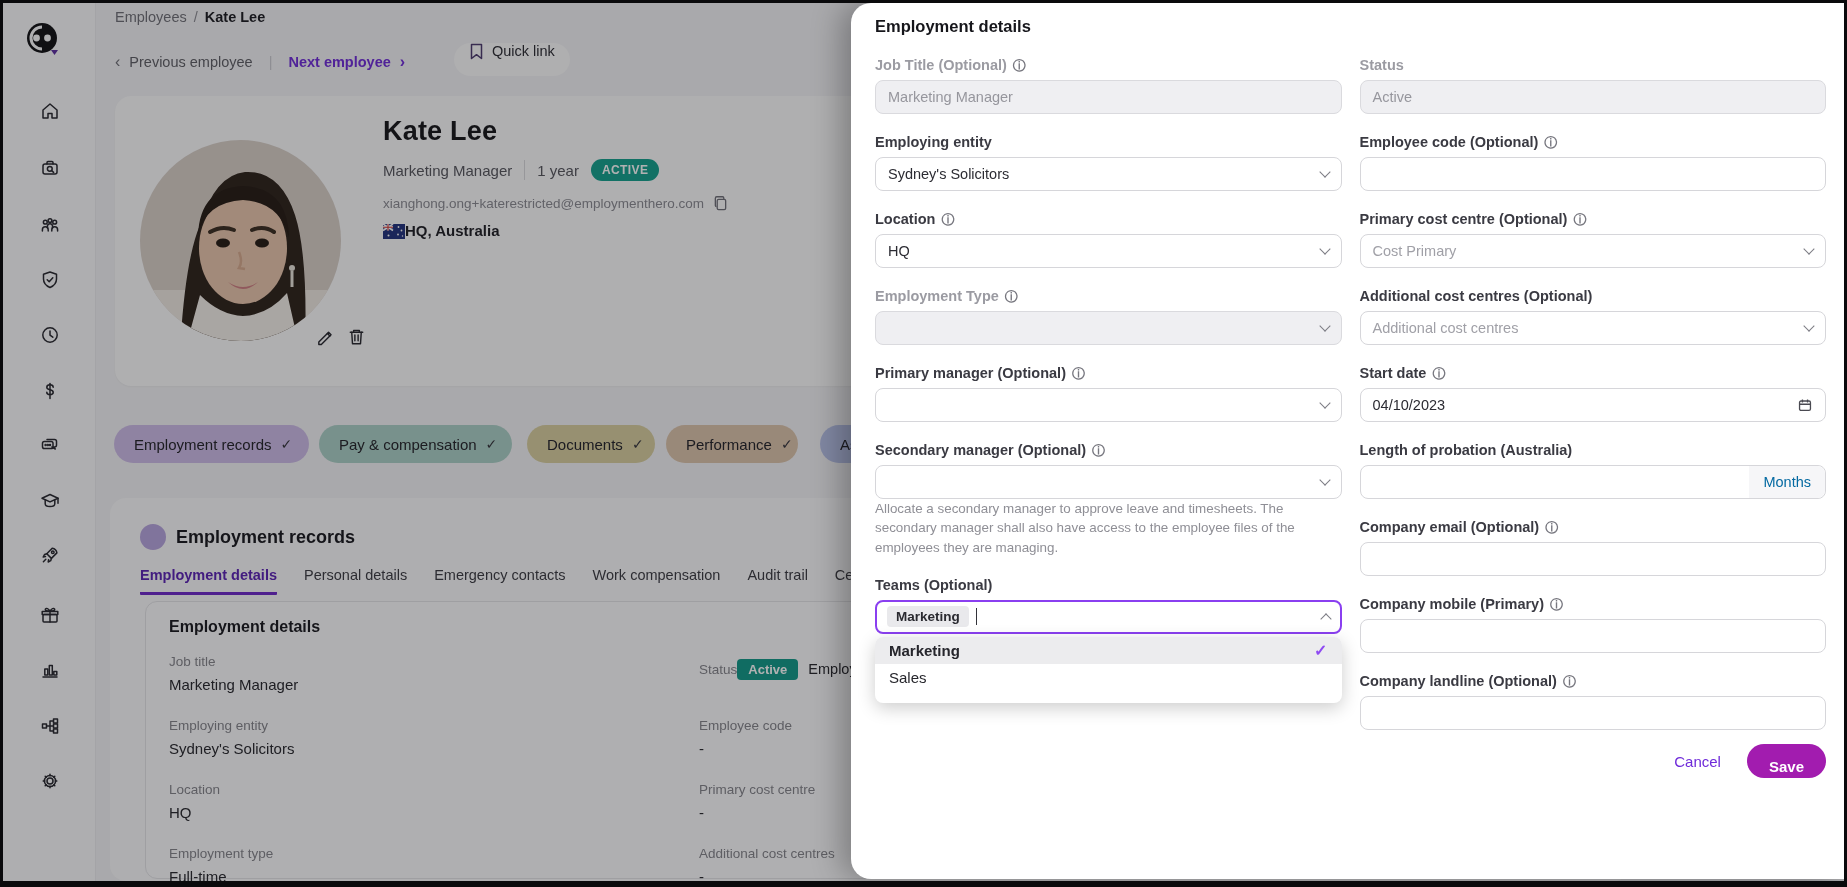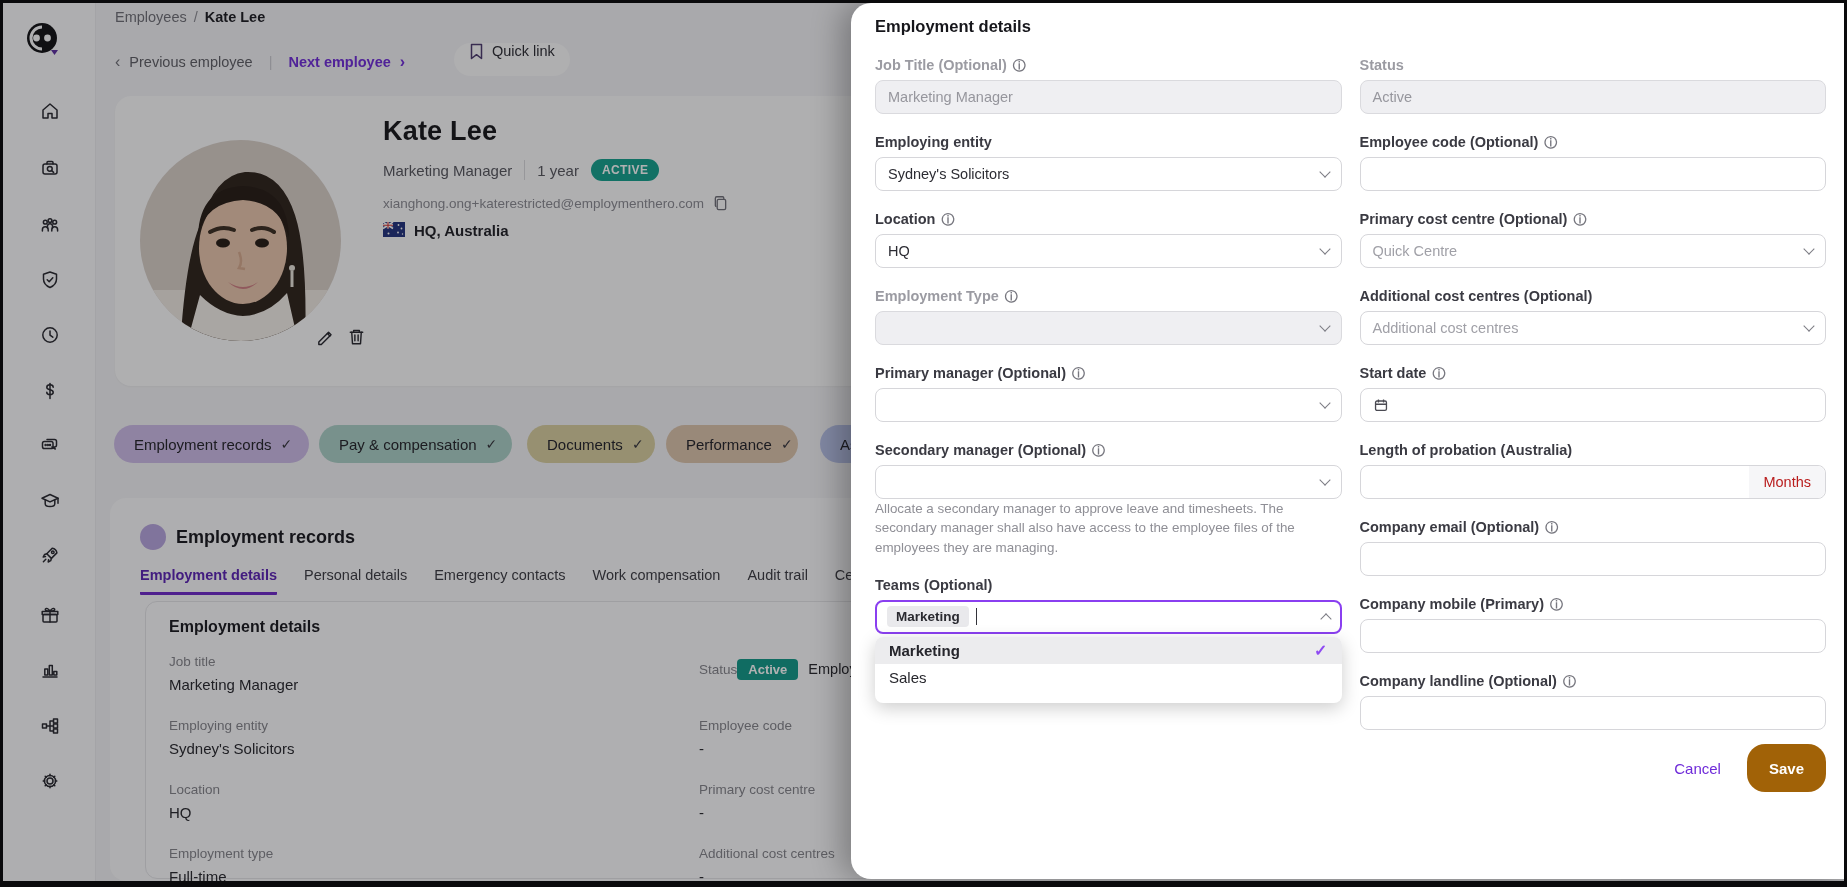--- a/index.html
+++ b/index.html
@@ -30,7 +30,7 @@
   .vdiv{width:1px;height:20px;background:#d8d8dc}
   .badge-active{background:#12a08d;color:#fff;font-size:12px;font-weight:700;letter-spacing:.4px;padding:4px 11px;border-radius:12px}
   .emailrow{position:absolute;left:268px;top:99px;display:flex;align-items:center;gap:9px;font-size:13.5px;color:#8a8a91}
-  .locrow{position:absolute;left:268px;top:126px;display:flex;align-items:flex-start;gap:9px;font-size:15px;font-weight:700;color:#1d1d23}
+  .locrow{position:absolute;left:268px;top:126px;display:flex;align-items:flex-end;font-size:15px;font-weight:700;color:#1d1d23}
   
   .pill{position:absolute;top:422px;height:38px;border-radius:19px;display:flex;align-items:center;gap:9px;padding:0 20px;font-size:15px;color:#222228;cursor:pointer;white-space:nowrap;overflow:hidden}
   .pill .ck{font-size:14px;color:#33333a}

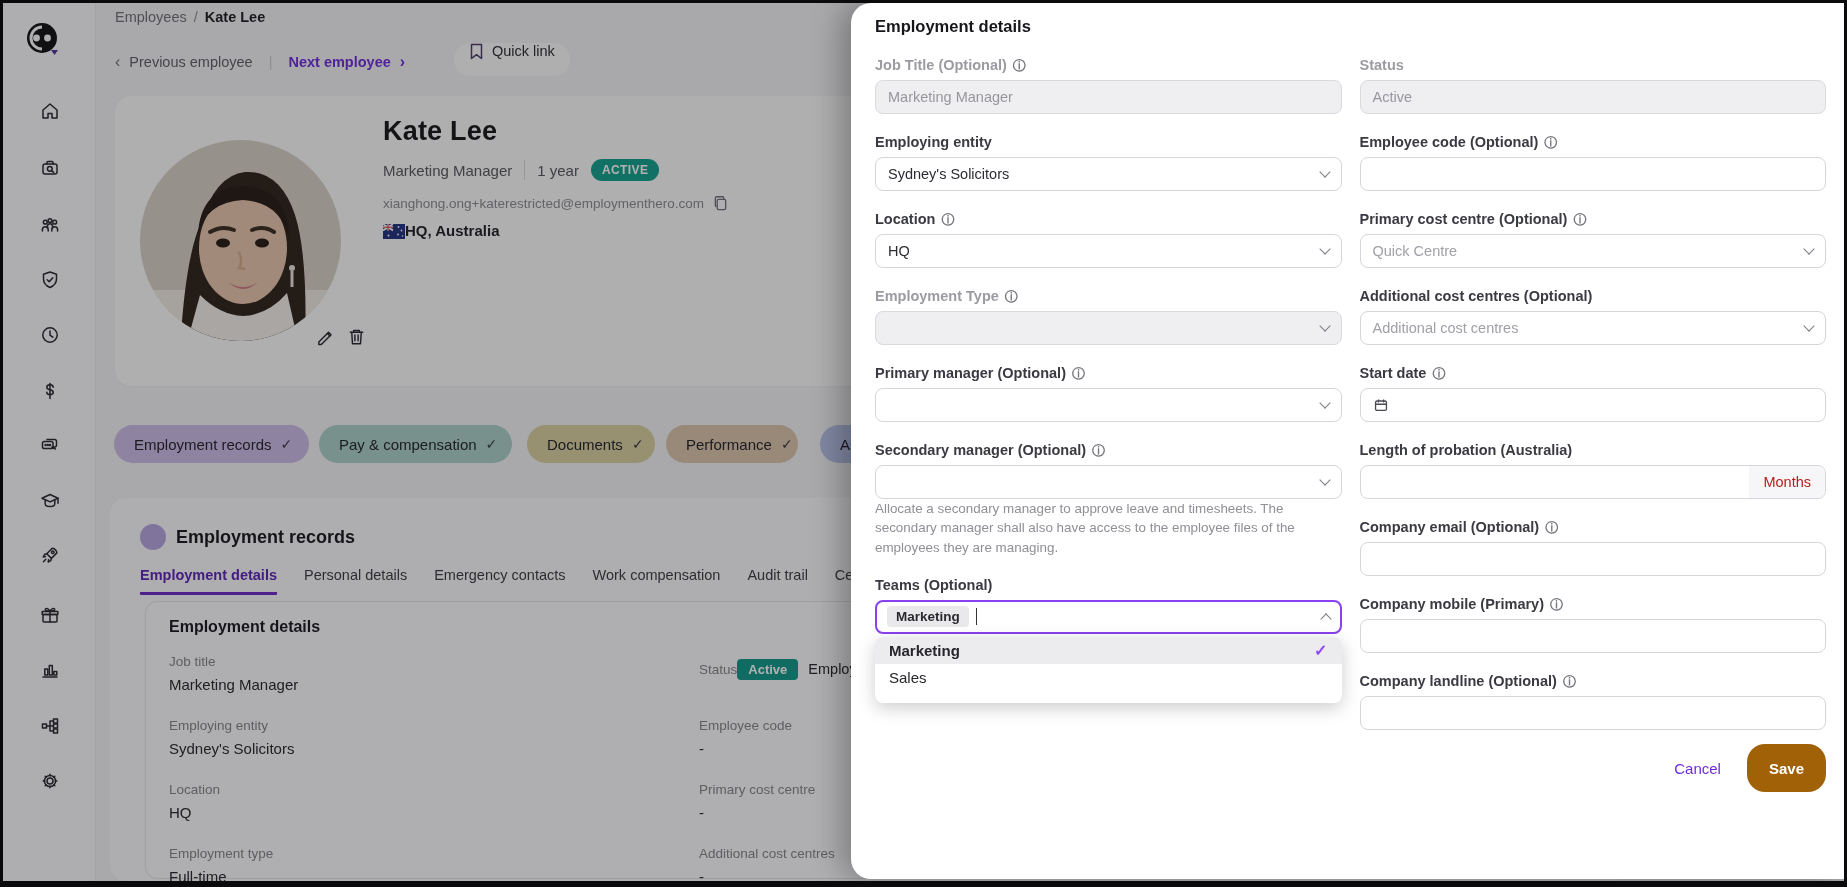--- a/index.html
+++ b/index.html
@@ -436,7 +436,7 @@
                 <span class="info">ⓘ</span>
               </div>
           <div class="ctl">
-                <span class="grow ph">Quick Centre</span>
+                <span class="grow ph">Cost Primary</span>
                 <span class="chev"></span>
               </div>
         </div>

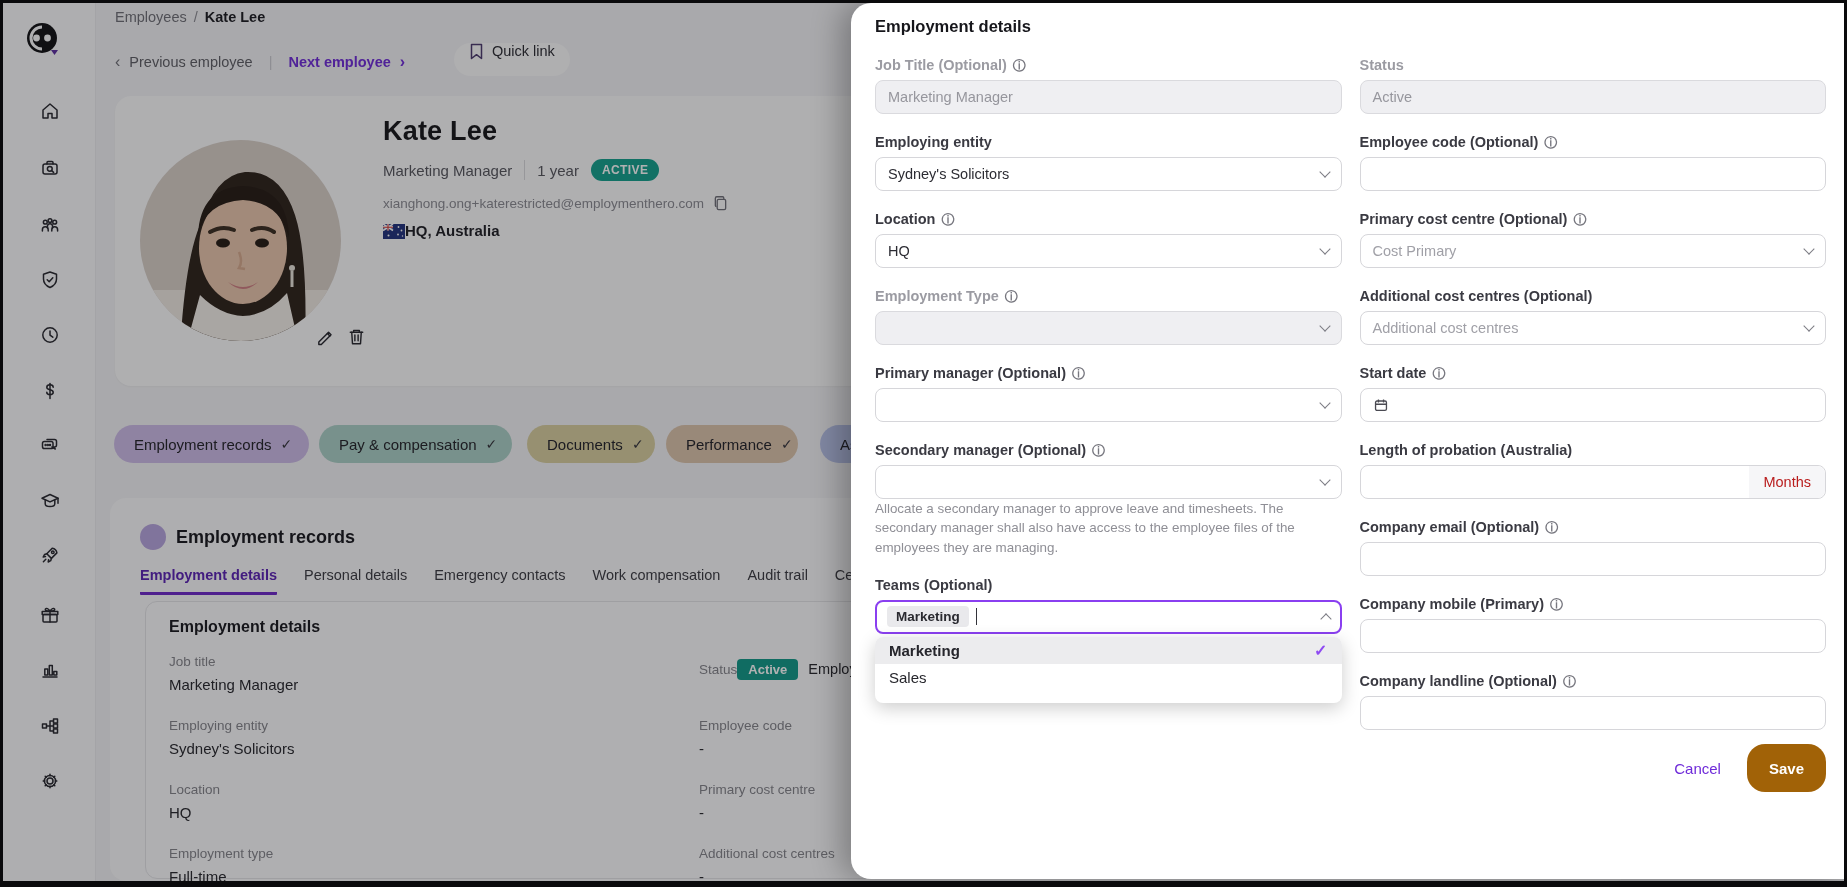--- a/index.html
+++ b/index.html
@@ -455,6 +455,7 @@
                 <span class="info">ⓘ</span>
               </div>
           <div class="ctl">
+                <span class="grow">04/10/2023</span>
             <svg width="16" height="16" viewBox="0 0 22 22" style="cursor:pointer">
                   <g fill="none" stroke="#4a4a52" stroke-width="1.8">
                     <rect x="3.5" y="5.5" width="15" height="13" rx="2"></rect>

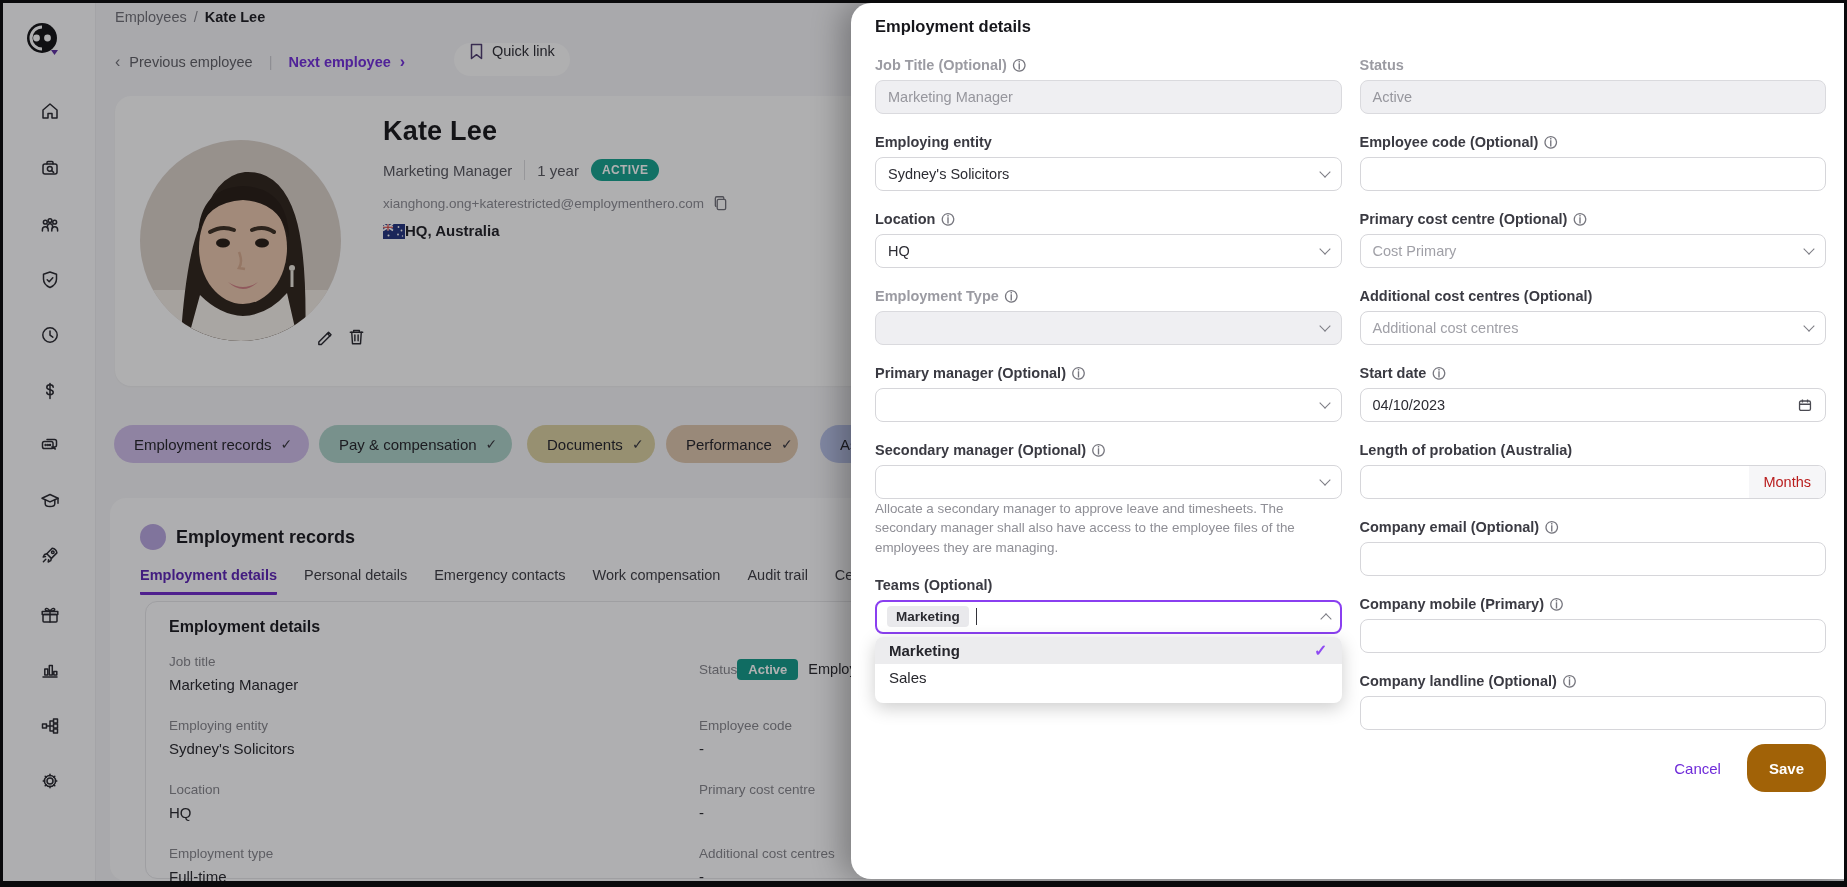--- a/index.html
+++ b/index.html
@@ -67,7 +67,7 @@
   .grow{flex:1}
   .chev{width:8px;height:8px;border-right:1.6px solid #7c7c84;border-bottom:1.6px solid #7c7c84;transform:rotate(45deg);margin-top:-4px;flex:none}
   .chev.up{transform:rotate(-135deg);margin-top:4px}
-  .suffix{background:#f6f6f8;align-self:stretch;display:flex;align-items:center;padding:0 14px;margin-right:-12px;border-radius:0 8px 8px 0;color:#b91c1c;font-size:14.5px}
+  .suffix{background:#f6f6f8;align-self:stretch;display:flex;align-items:center;padding:0 14px;margin-right:-12px;border-radius:0 8px 8px 0;color:#0369a1;font-size:14.5px}
   .helper{font-size:13.4px;color:#8f8f96;line-height:1.44;}
   .teamsctl{border:2px solid #8a3ff0;padding:0 10px}
   .tag{background:#e9e9ec;border-radius:4px;padding:3px 9px;font-size:13.5px;font-weight:600;color:#2a2a30}

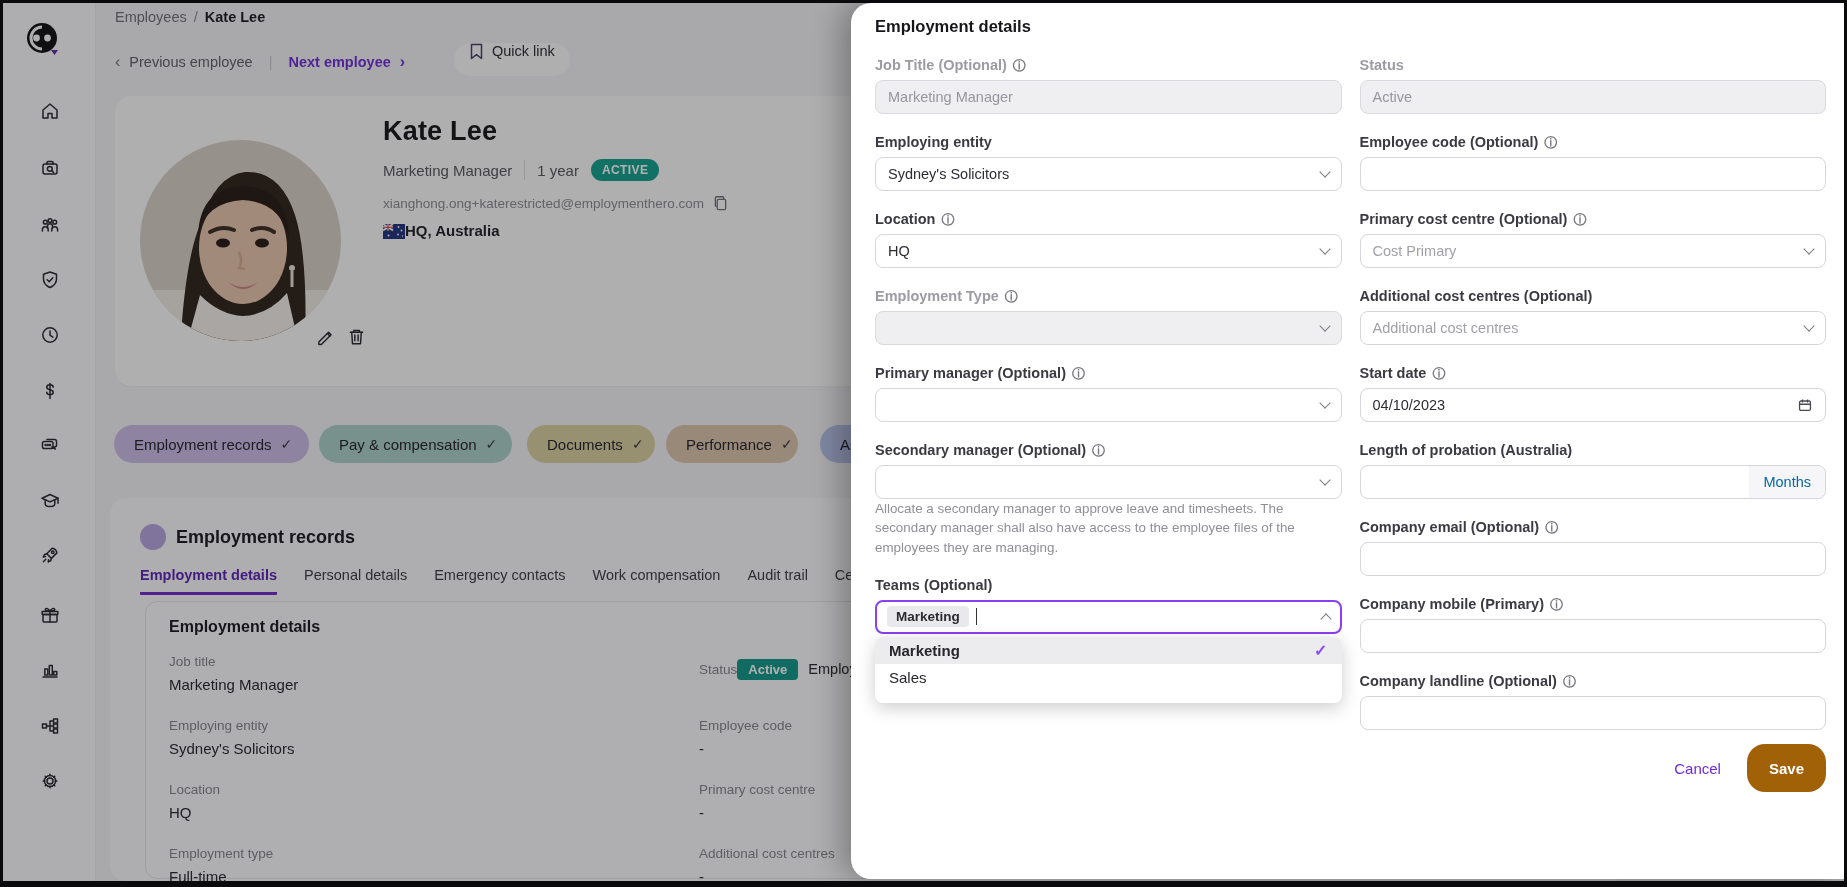--- a/index.html
+++ b/index.html
@@ -78,7 +78,7 @@
   .opt .ok{margin-left:auto;color:#8f4bf2;font-size:16px}
   .btnrow{display:flex;align-items:center;justify-content:flex-end;gap:26px;margin-top:10px}
   .cancel{color:#6f2bd9;font-size:15px;cursor:pointer}
-  .save{background:#a16207;color:#fff;font-size:15px;font-weight:600;border:none;border-radius:18px;height:48px;padding:14px 22px;cursor:pointer;font-family:inherit}
+  .save{background:#a21caf;color:#fff;font-size:15px;font-weight:600;border:none;border-radius:18px;height:34px;padding:14px 22px;cursor:pointer;font-family:inherit}
 </style>
 </head>
 <body>

